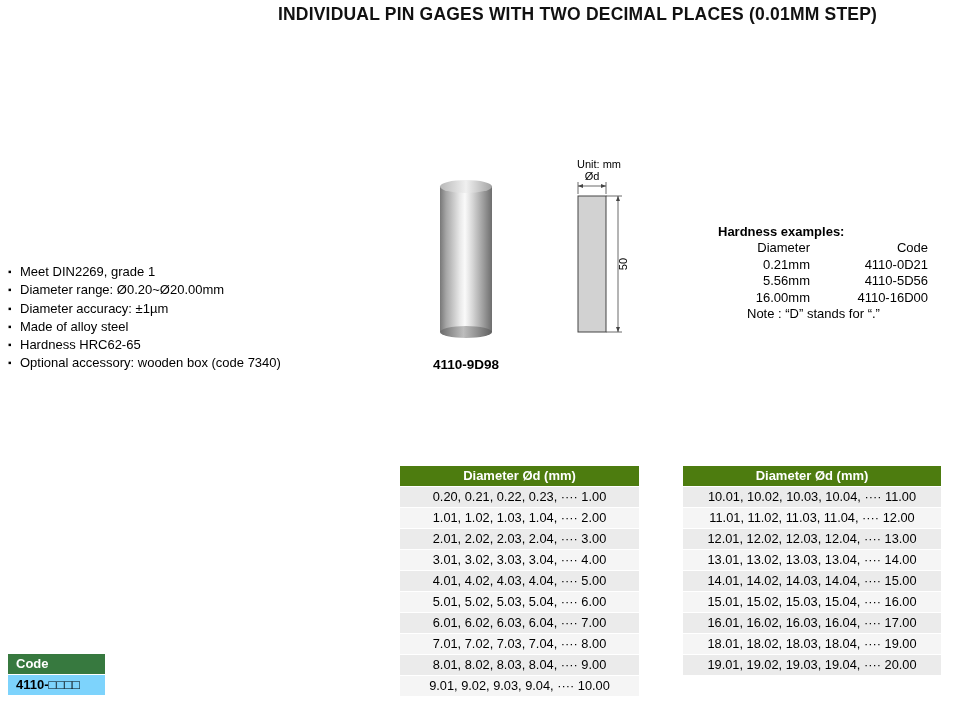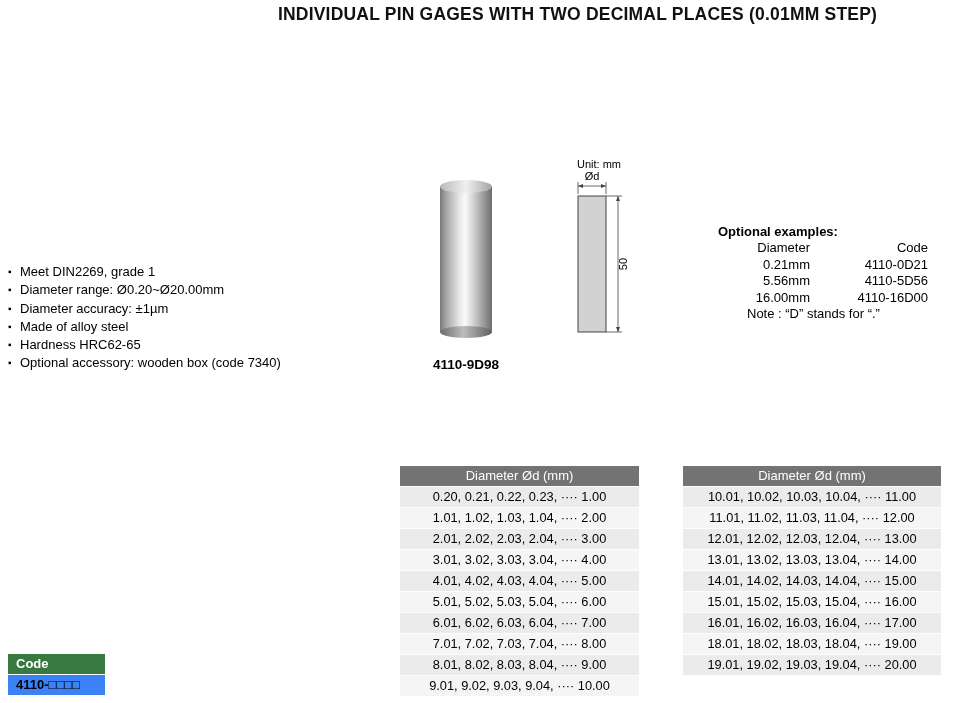--- a/index.html
+++ b/index.html
@@ -145,7 +145,7 @@
 </svg>
 
 <div class="ordering">
-  <div class="heading">Optional examples:</div>
+  <div class="heading">Hardness examples:</div>
   <div class="ord-row">
     <span>Diameter</span>
     <span>Code</span>

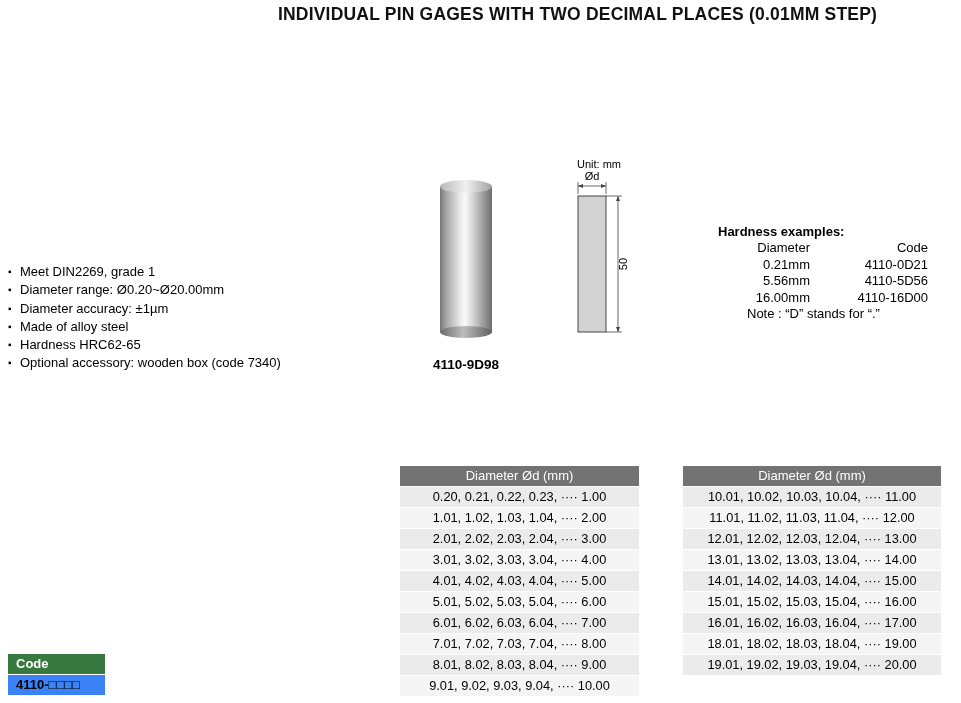--- a/index.html
+++ b/index.html
@@ -75,7 +75,7 @@
   .dia-table.left  { left: 400px; width: 239px; }
   .dia-table.right { left: 683px; width: 258px; }
   .t-header {
-    background: #737373; color: #fff; font-weight: 400;
+    background: #4d7c0f; color: #fff; font-weight: 700;
     text-align: center; height: 20px; line-height: 20px; font-size: 13px;
   }
   .t-row {

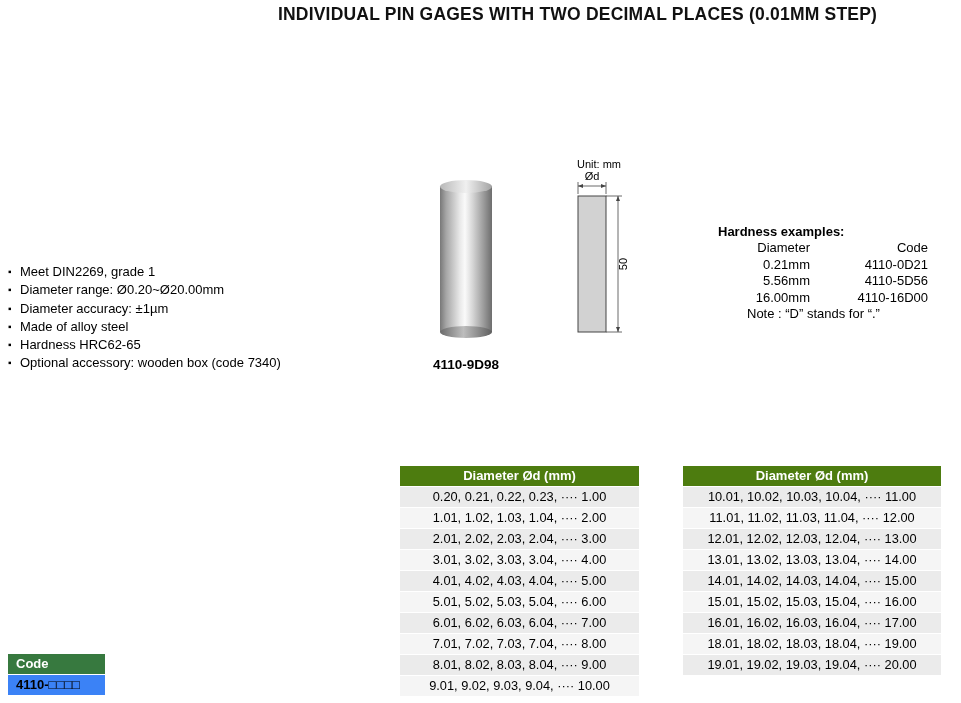--- a/index.html
+++ b/index.html
@@ -68,7 +68,7 @@
   
   .code-box { position: absolute; left: 8px; top: 654px; width: 97px; font-size: 13px; }
   .code-header { background: #37793f; color: #fff; font-weight: 700; padding: 2px 8px 3px; }
-  .code-value  { background: #3b82f6; color: #000; font-weight: 700; padding: 2px 8px 3px; margin-top: 1px; }
+  .code-value  { background: #7dd3fc; color: #000; font-weight: 700; padding: 2px 8px 3px; margin-top: 1px; }
 
   
   .dia-table { position: absolute; top: 466px; font-size: 12.8px; }

